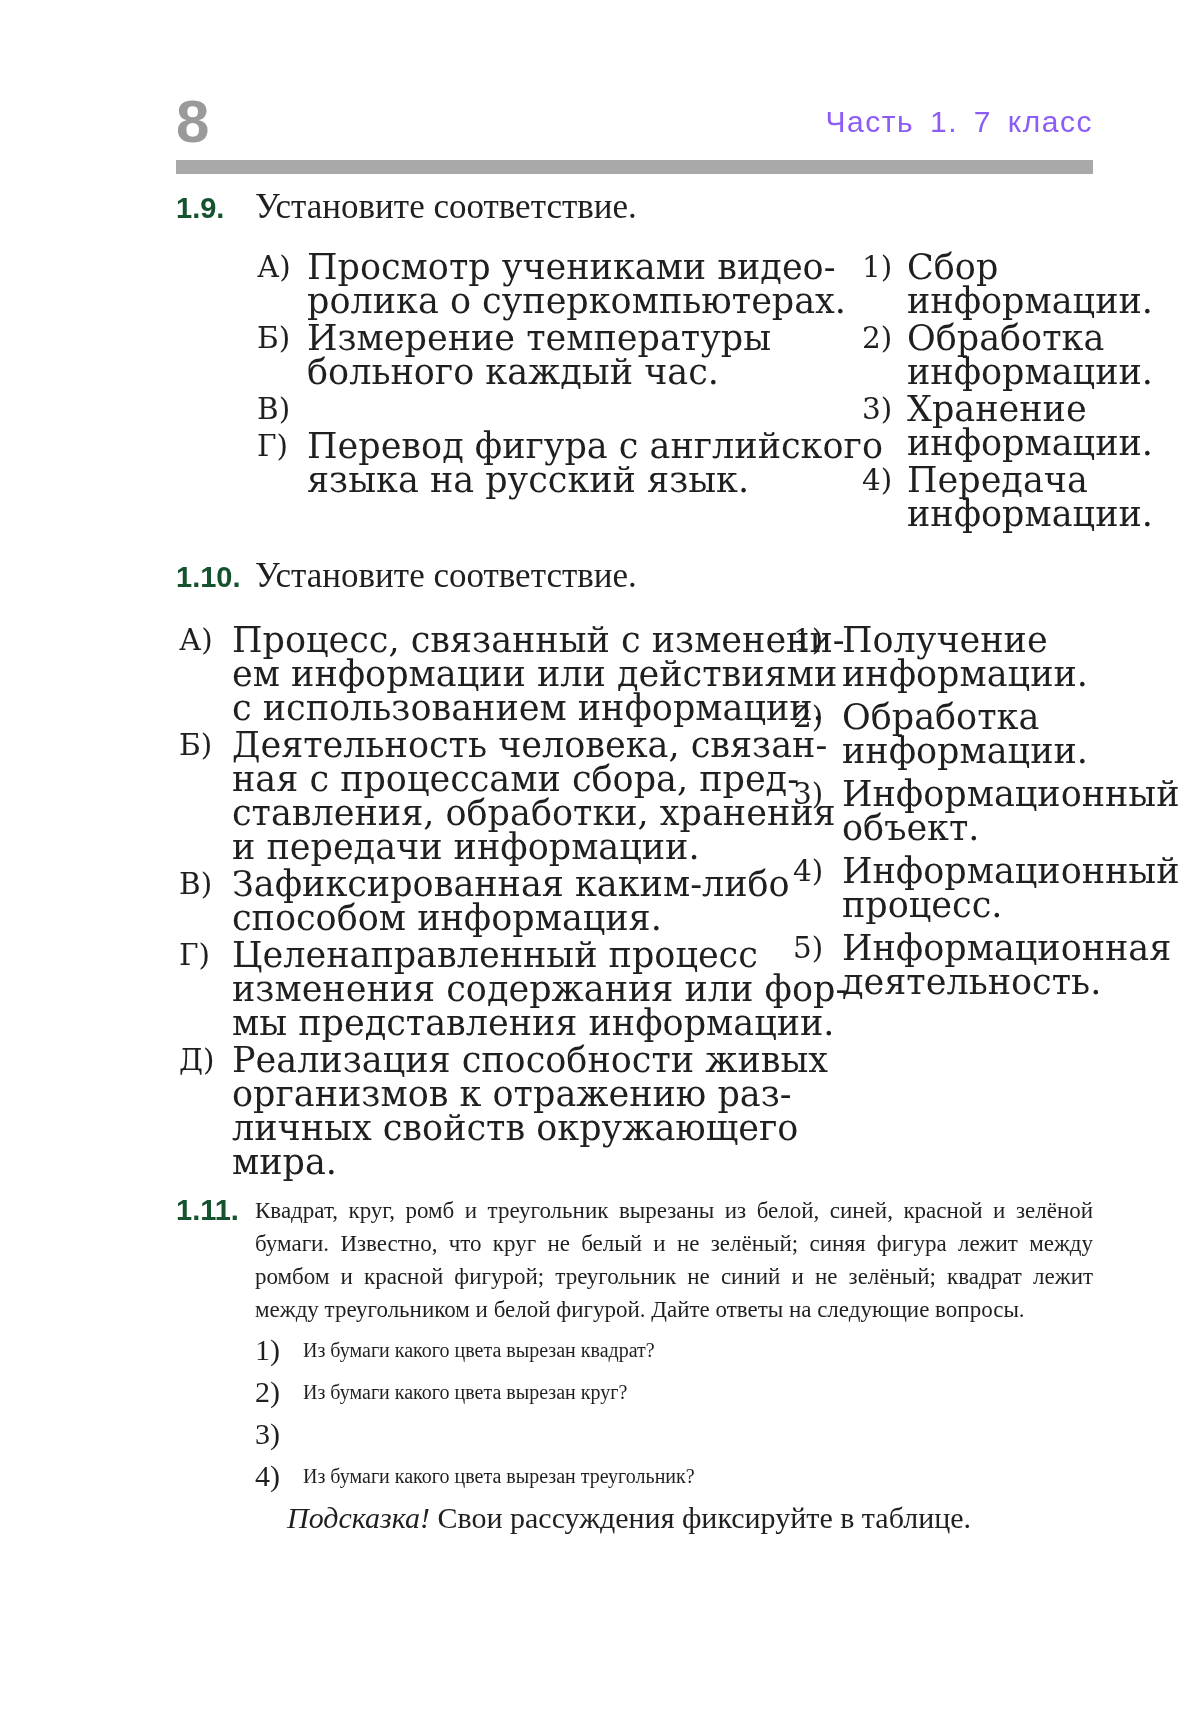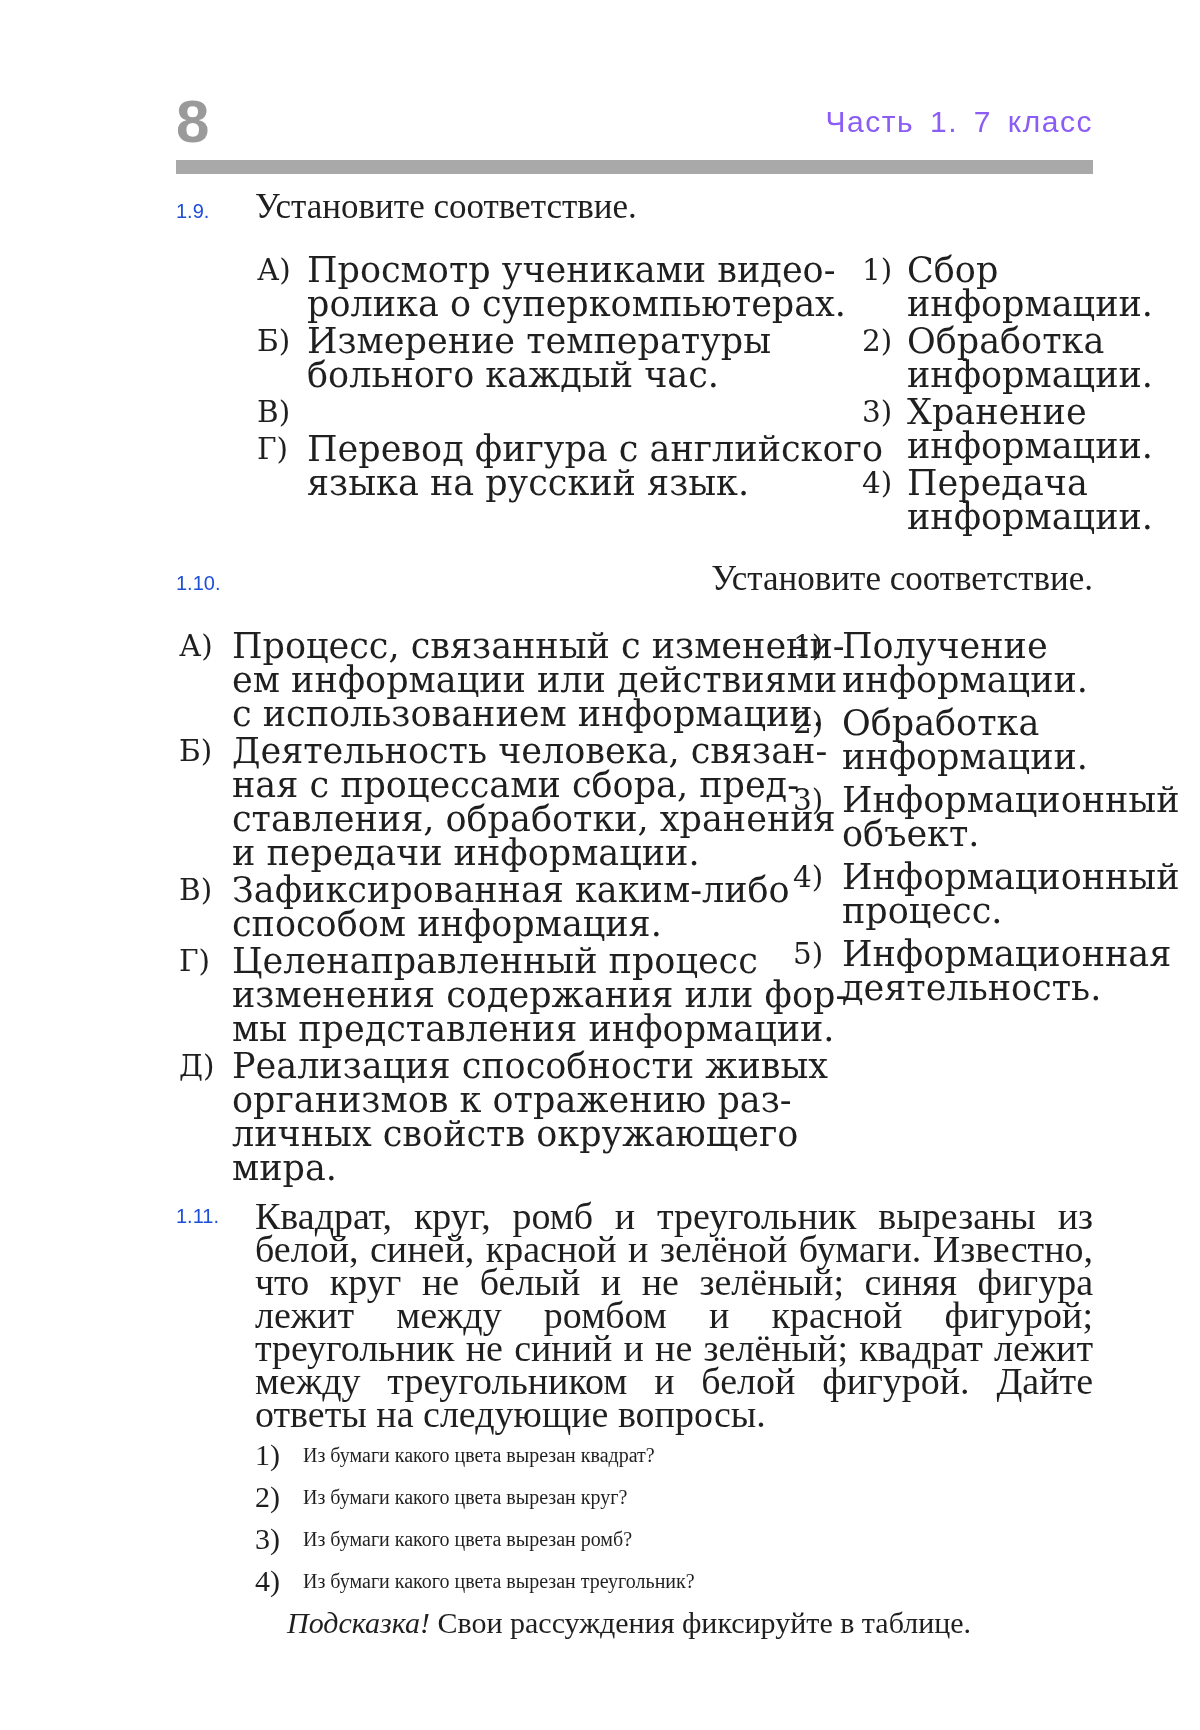--- a/index.html
+++ b/index.html
@@ -42,10 +42,10 @@
   .ex-head{ display:flex; align-items:baseline; }
   .ex-num{
     font-family:"Liberation Sans", sans-serif;
-    font-weight:normal;
-    font-size:20px; line-height:34px;
+    font-weight:bold;
+    font-size:29px; line-height:34px;
     flex:0 0 79px;
-    color:#1d4ed8;
+    color:#14532d;
   }
   .ex-title{
     font-size:35px; line-height:34px;font-family:Liberation Serif, serif;

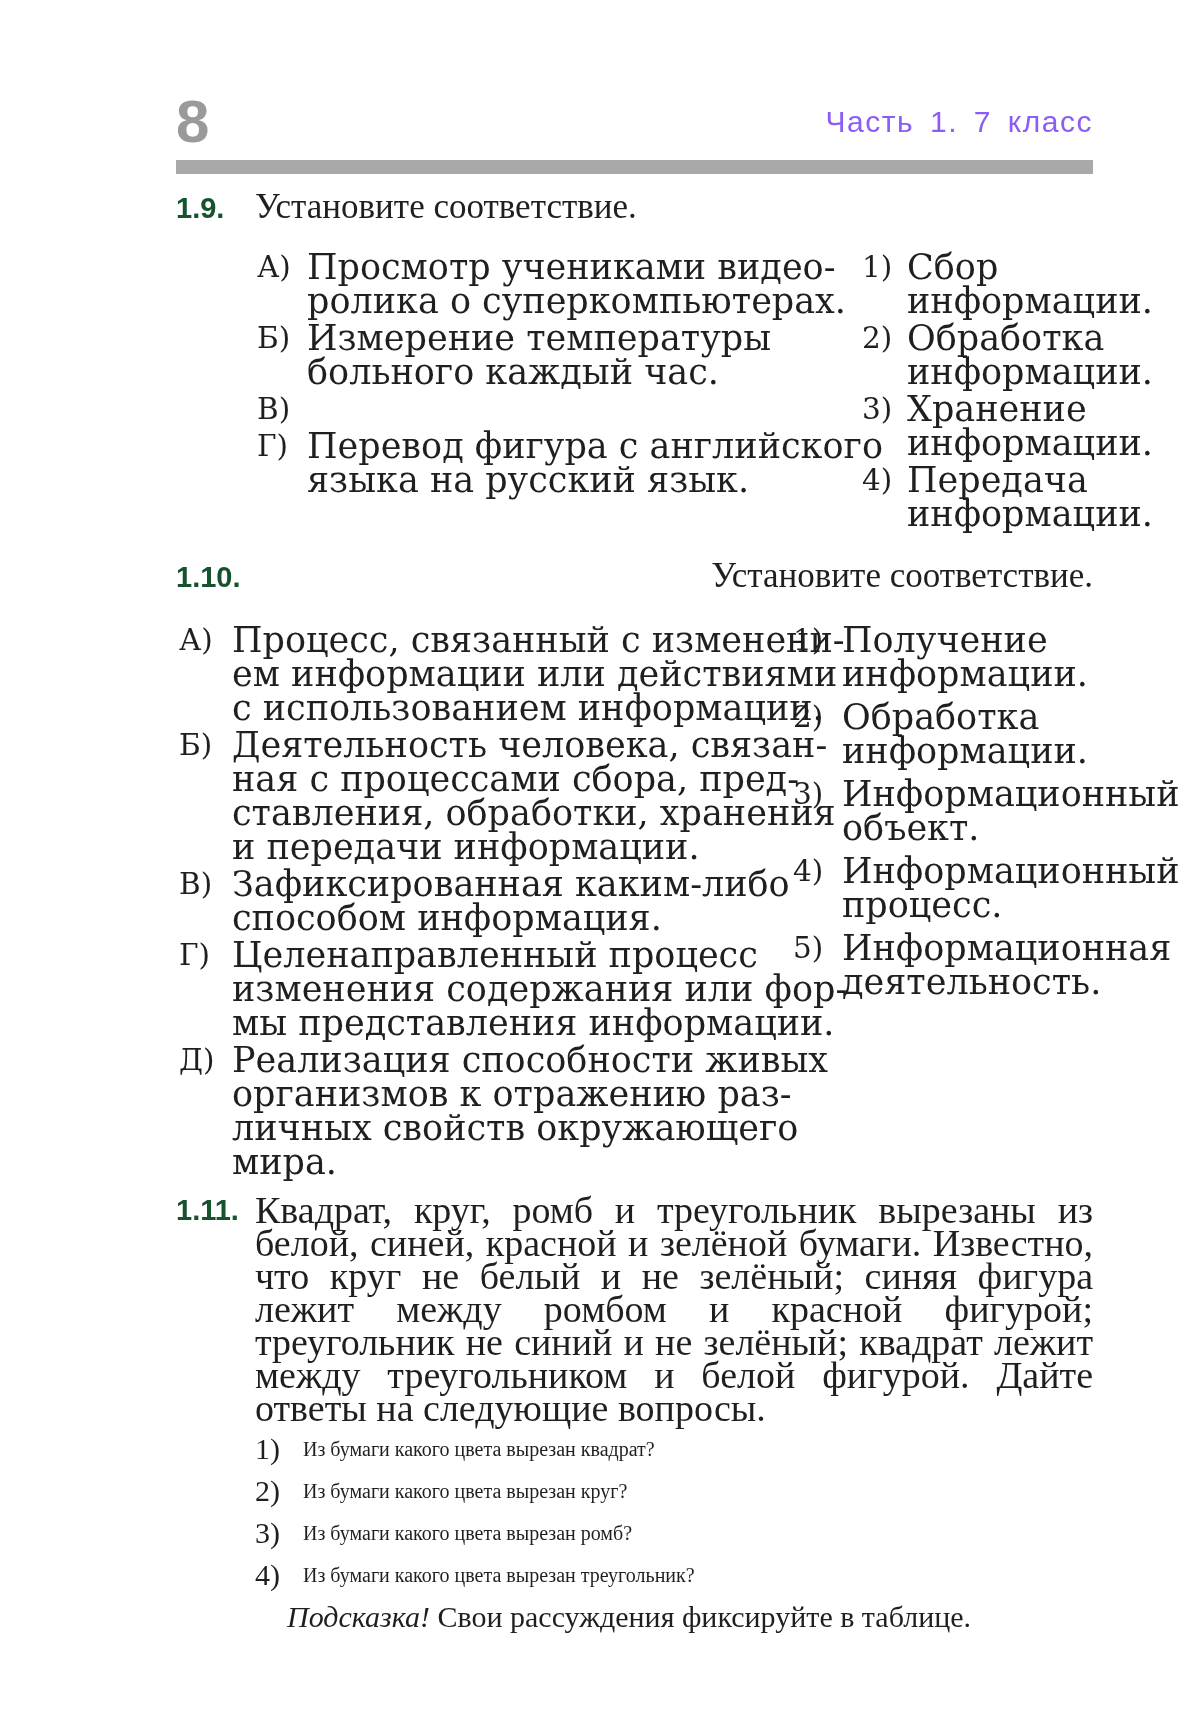--- a/index.html
+++ b/index.html
@@ -62,7 +62,7 @@
   .col-19-right{ margin-left:145px; width:231px; }
   .col-19-right .marker{ flex:0 0 45px; }
   
-  .head-110{ margin-top:25px;justify-content:space-between; }
+  .head-110{ margin-top:25px; }
   .cols-110{ display:flex; margin-top:29px; }
   .col-110-left{ margin-left:3px; width:490px; }
   .col-110-left .marker{ flex:0 0 53px; }

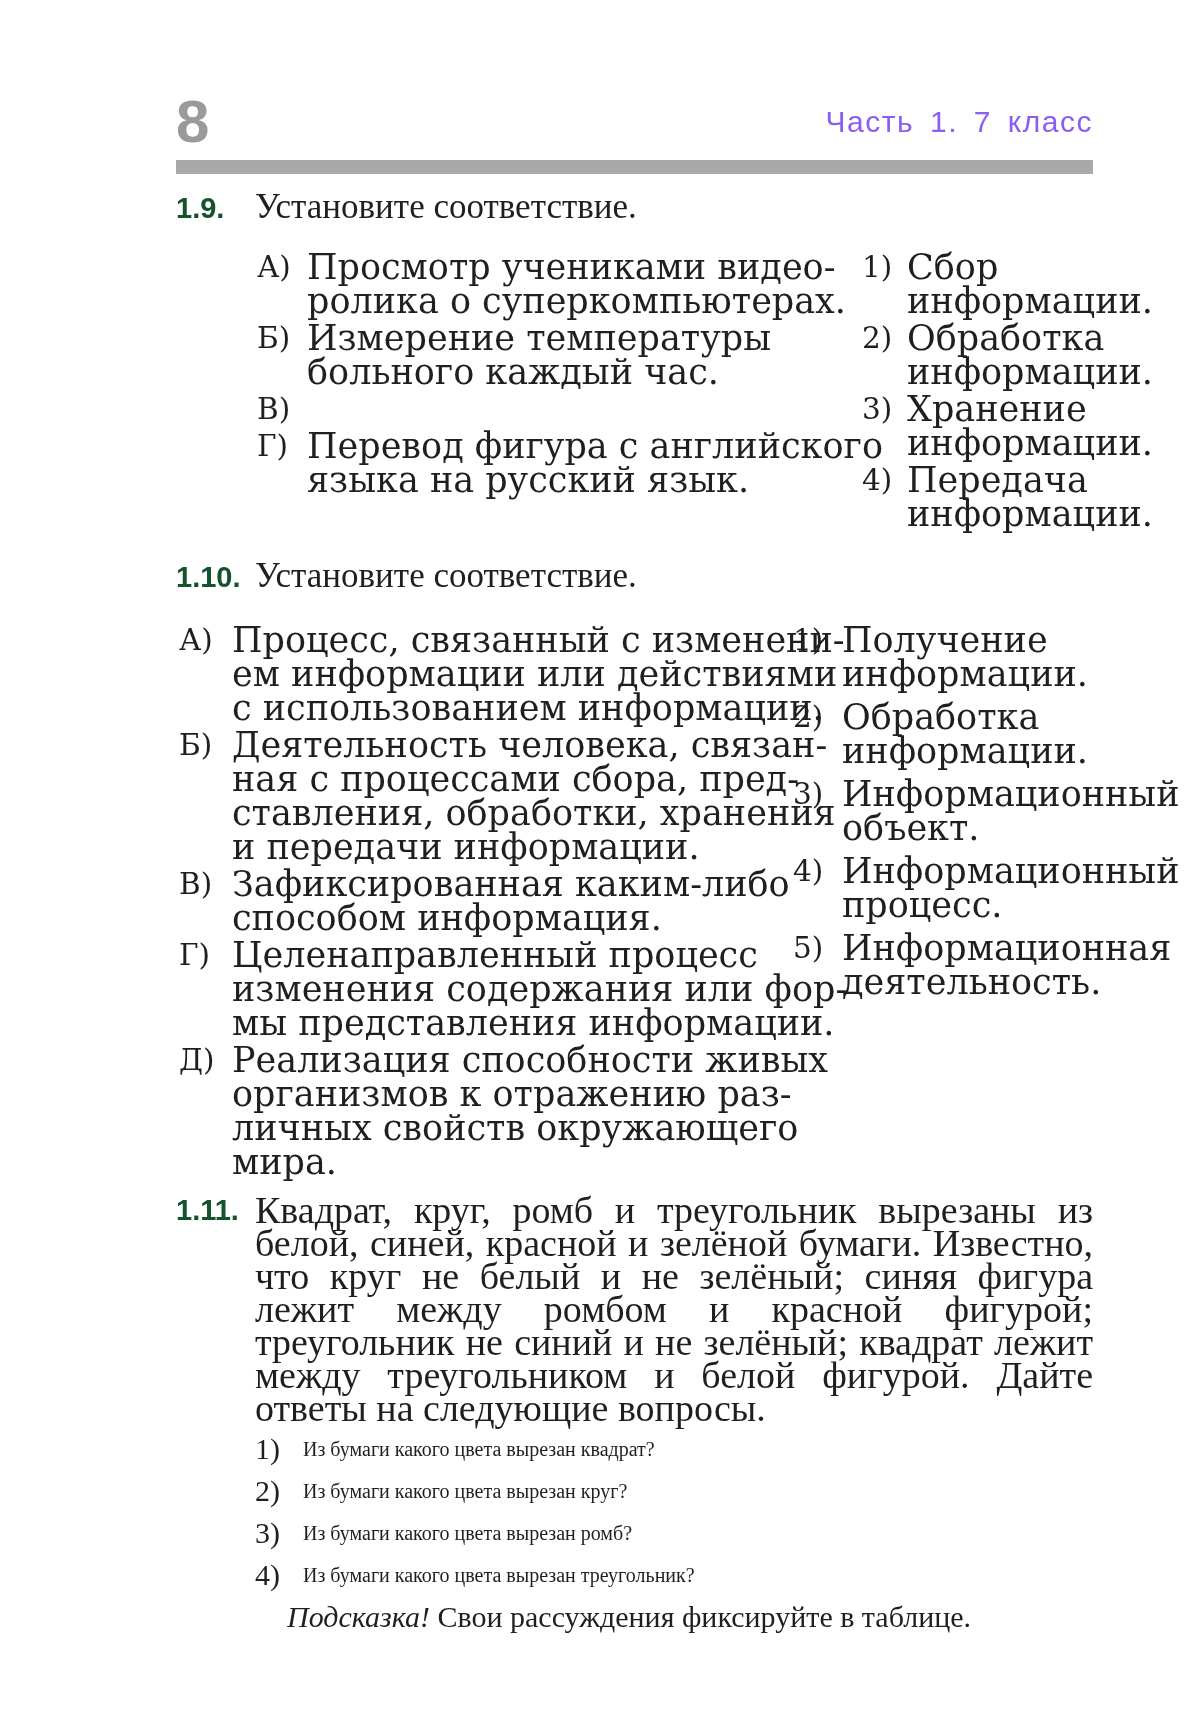--- a/index.html
+++ b/index.html
@@ -74,7 +74,7 @@
   .ex111 .ex-num{ line-height:33px; }
   .ex111-body{ width:838px; font-family:"Liberation Serif", serif; }
   .ex111-par{
-    font-size:38px; line-height:33px;
+    font-size:23px; line-height:33px;
     text-align:justify;
   }
   .q-list{ margin-top:7px; }

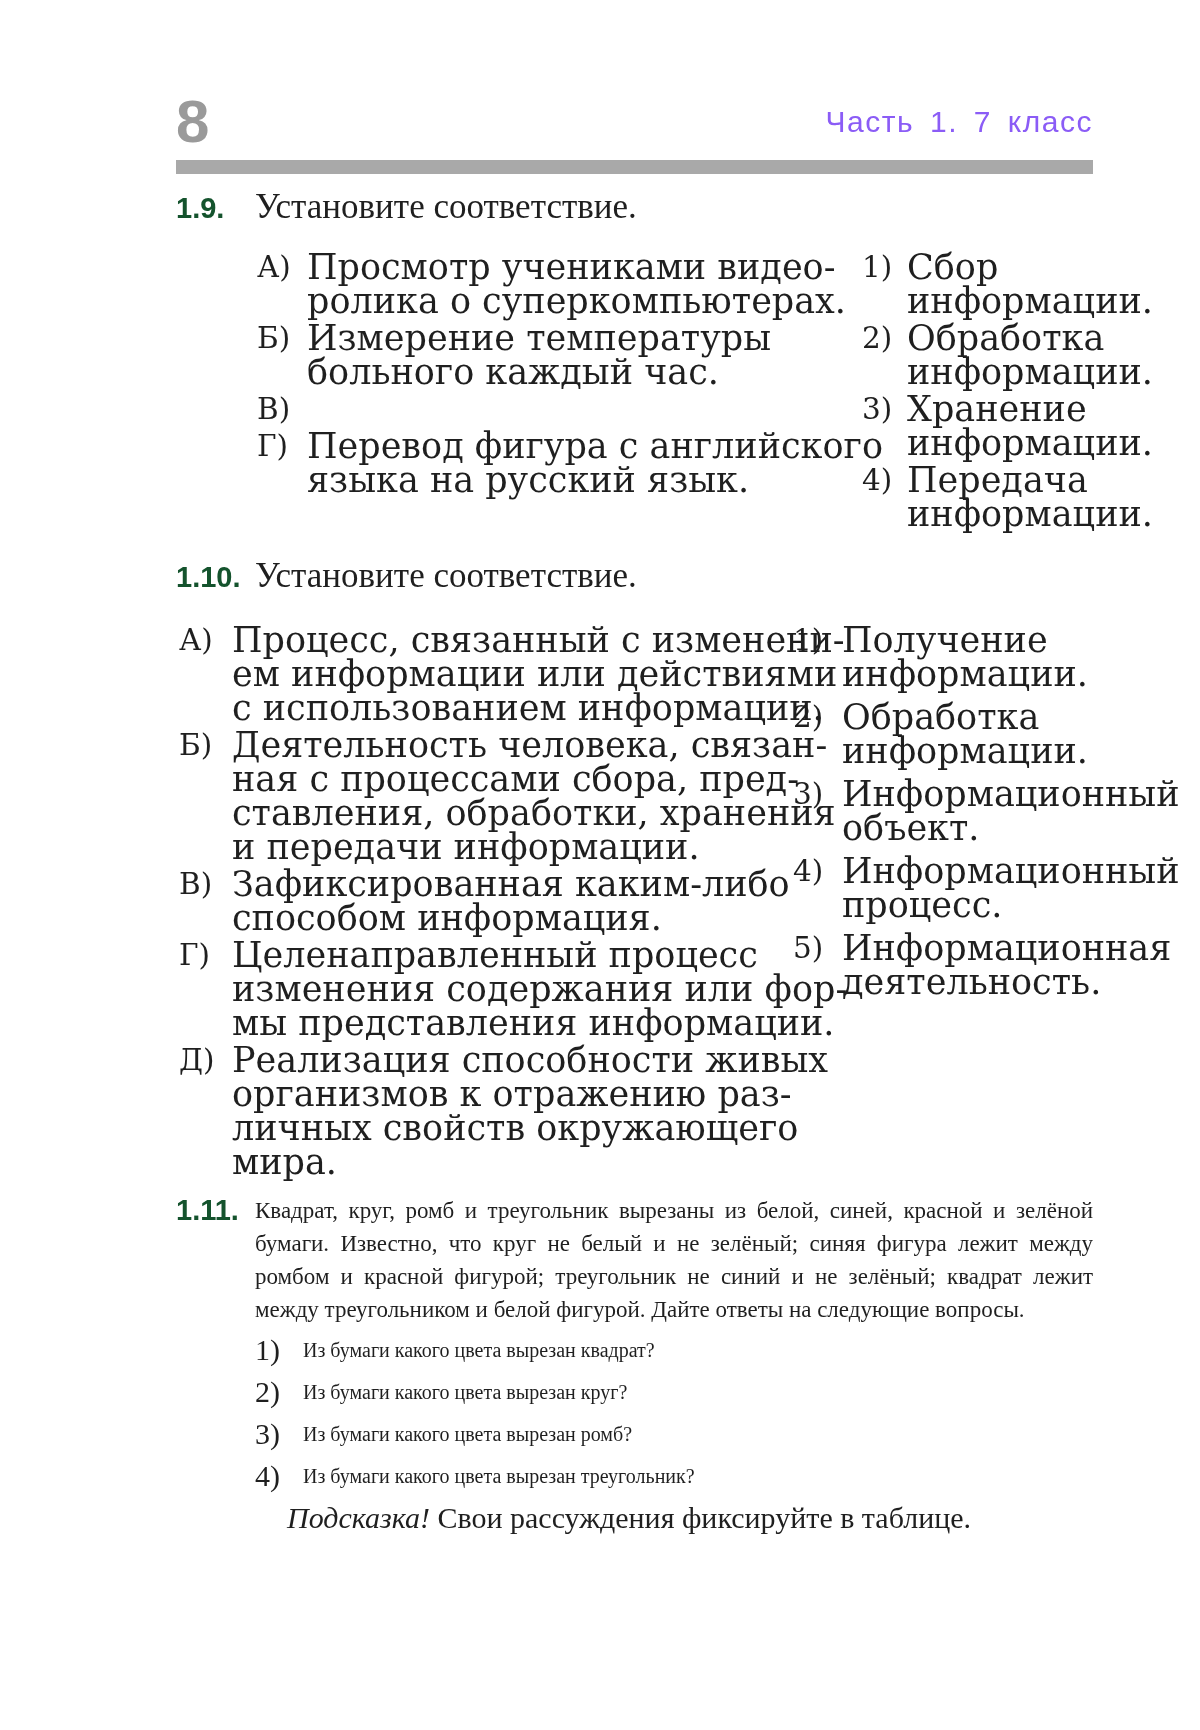--- a/index.html
+++ b/index.html
@@ -230,7 +230,6 @@
           </div>
           <div class="q-item">
             <span class="q-marker">3)</span>
-            <span class="q-text">Из бумаги какого цвета вырезан ромб?</span>
           </div>
           <div class="q-item">
             <span class="q-marker">4)</span>

